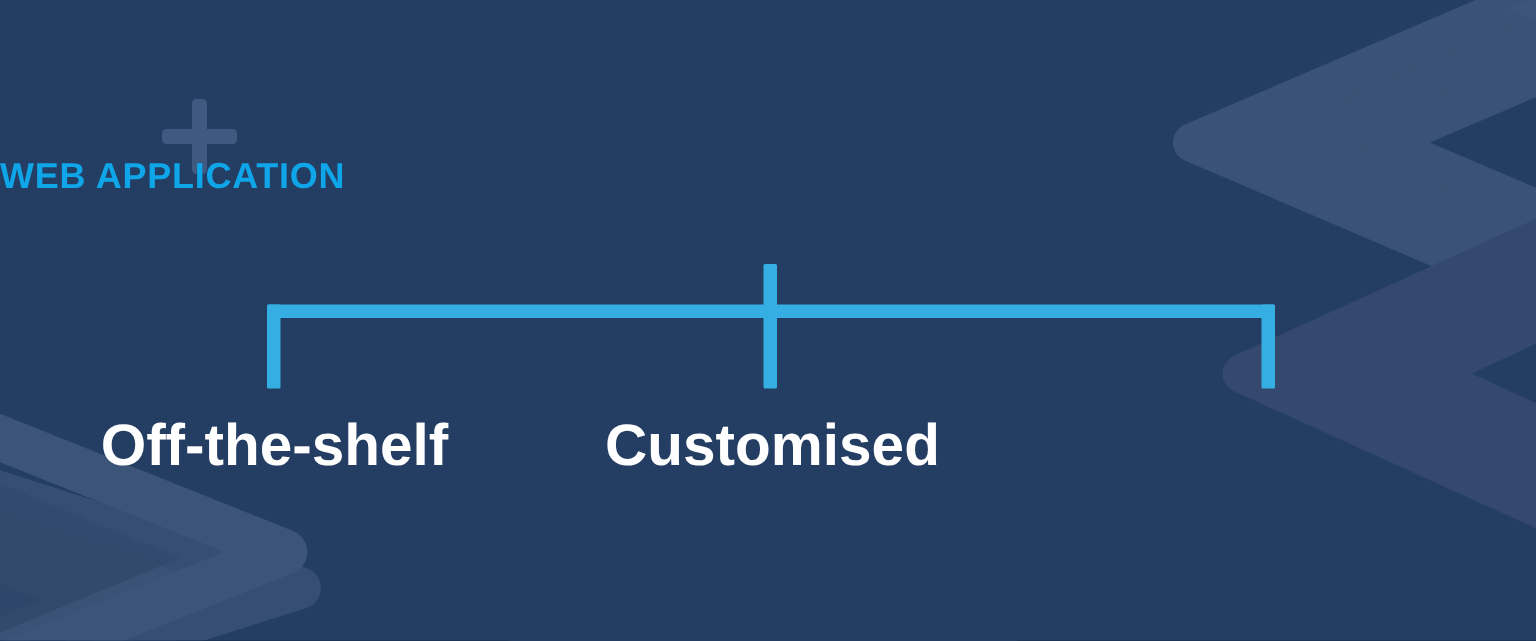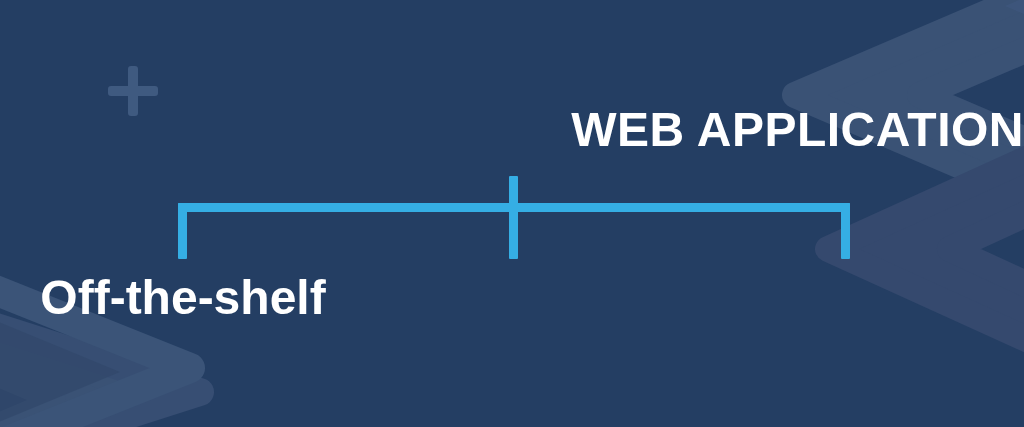--- a/index.html
+++ b/index.html
@@ -67,9 +67,9 @@
     left: 0;
     right: 0;
     top: 106px;
-    text-align: right;
-    color: #ffffff;
-    font-size: 48px;
+    text-align: left;
+    color: #0ea5e9;
+    font-size: 24px;
     font-weight: bold;
     letter-spacing: 0.5px;
     line-height: 1;

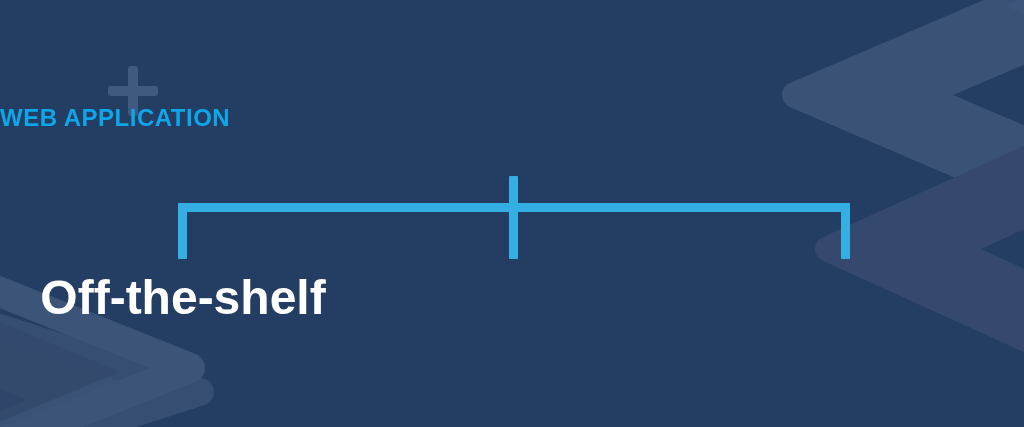--- a/index.html
+++ b/index.html
@@ -117,7 +117,7 @@
     position: absolute;
     top: 0;
     color: #ffffff;
-    font-size: 48px;
+    font-size: 39px;
     font-weight: bold;
     line-height: 52px;
     white-space: nowrap;

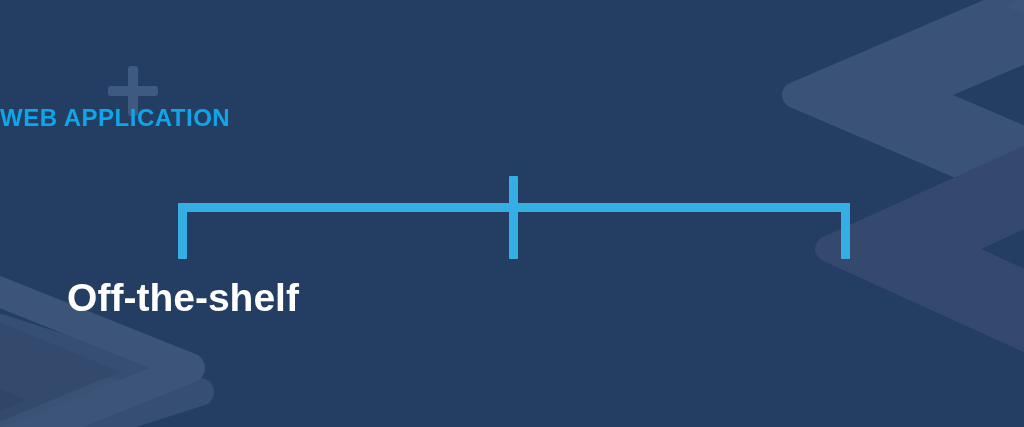--- a/index.html
+++ b/index.html
@@ -173,6 +173,7 @@
 
     <div class="leaf-row">
       <div class="leaf leaf-0">Off-the-shelf</div>
+      <div class="leaf leaf-1">Customised</div>
     </div>
 
   </div>

